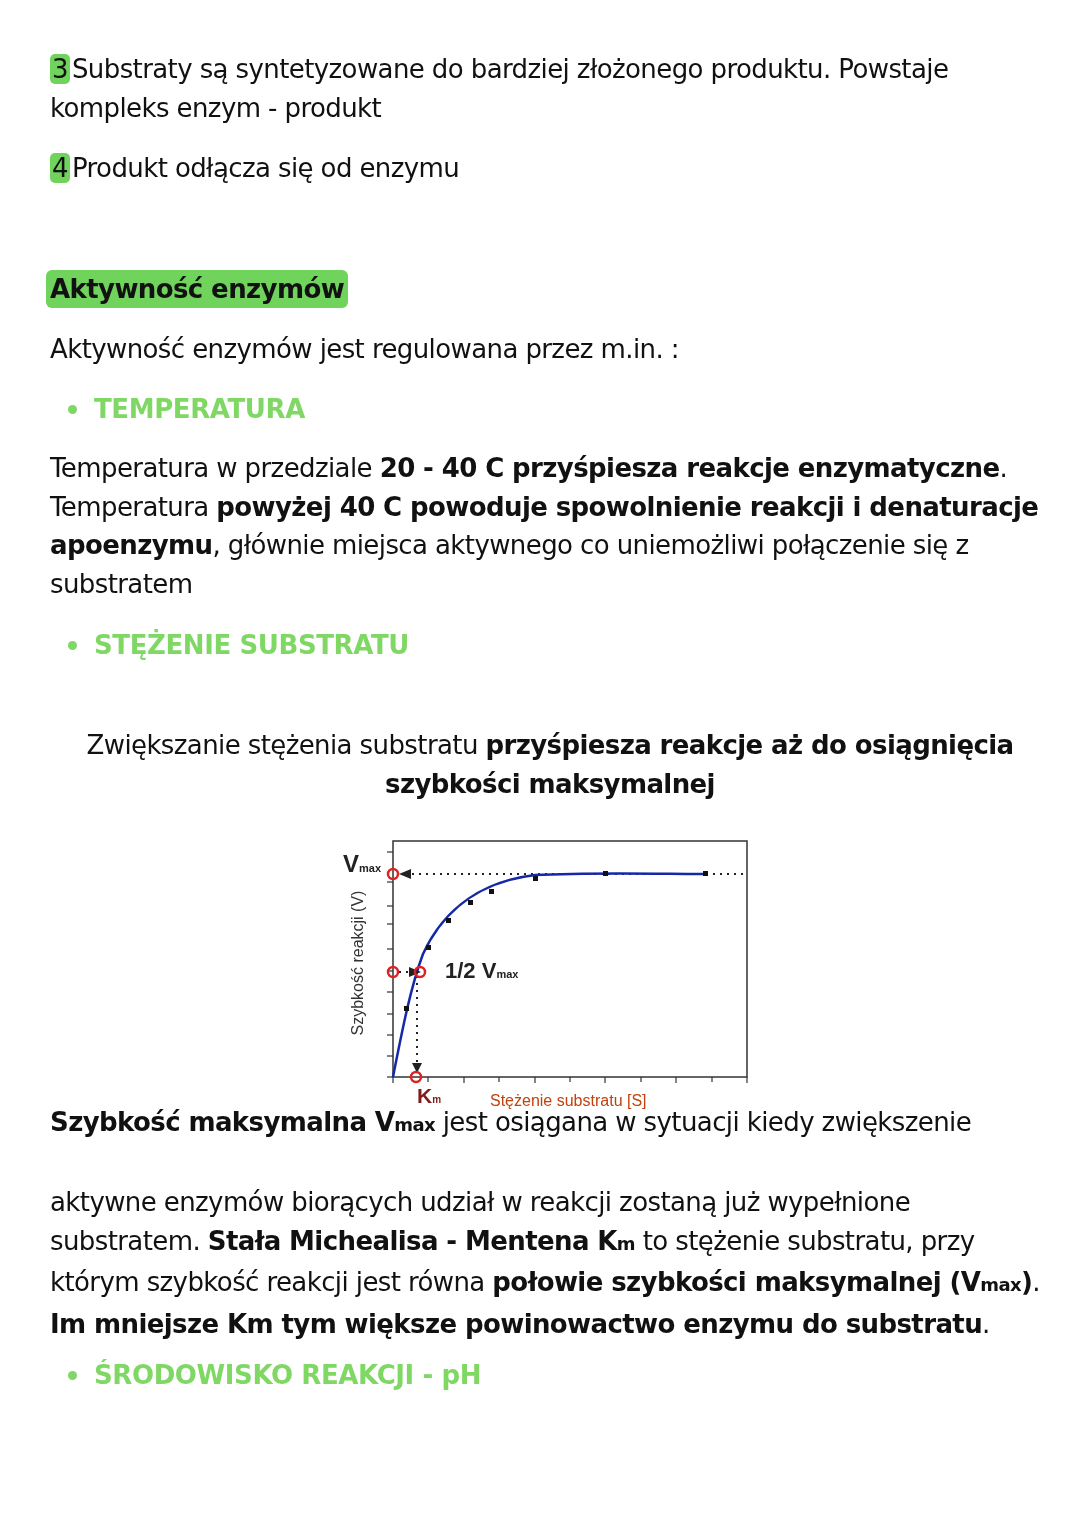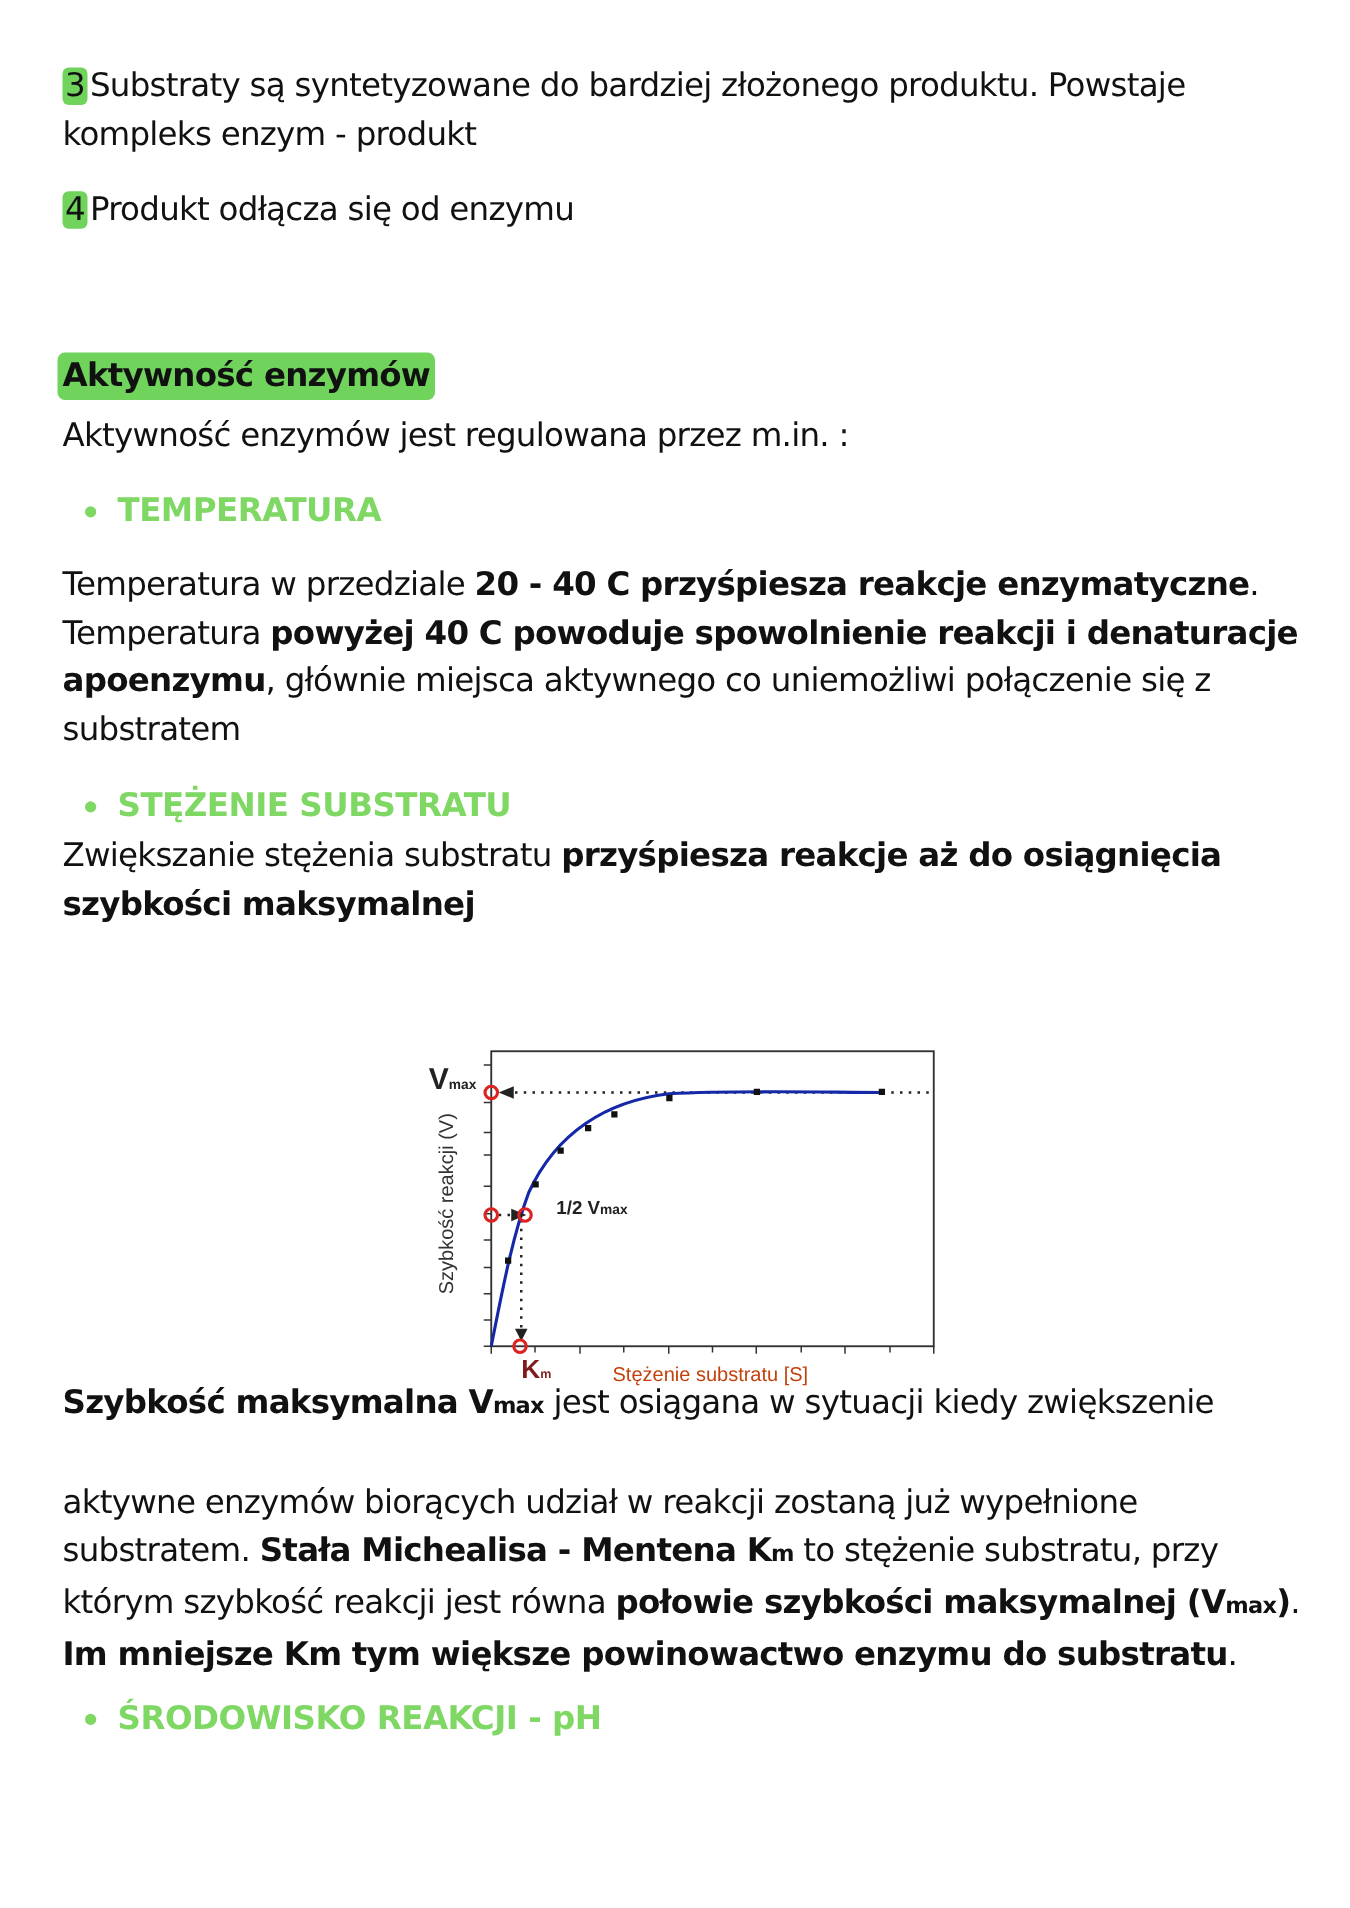--- a/index.html
+++ b/index.html
@@ -47,7 +47,7 @@
     <span class="num">4</span><span>Produkt odłącza się od enzymu</span>
   </p>
 
-  <div class="abs" style="top:282px; left:-4px;">
+  <div class="abs" style="top:270px; left:-4px;">
     <span class="hl-title">Aktywność enzymów</span>
   </div>
 

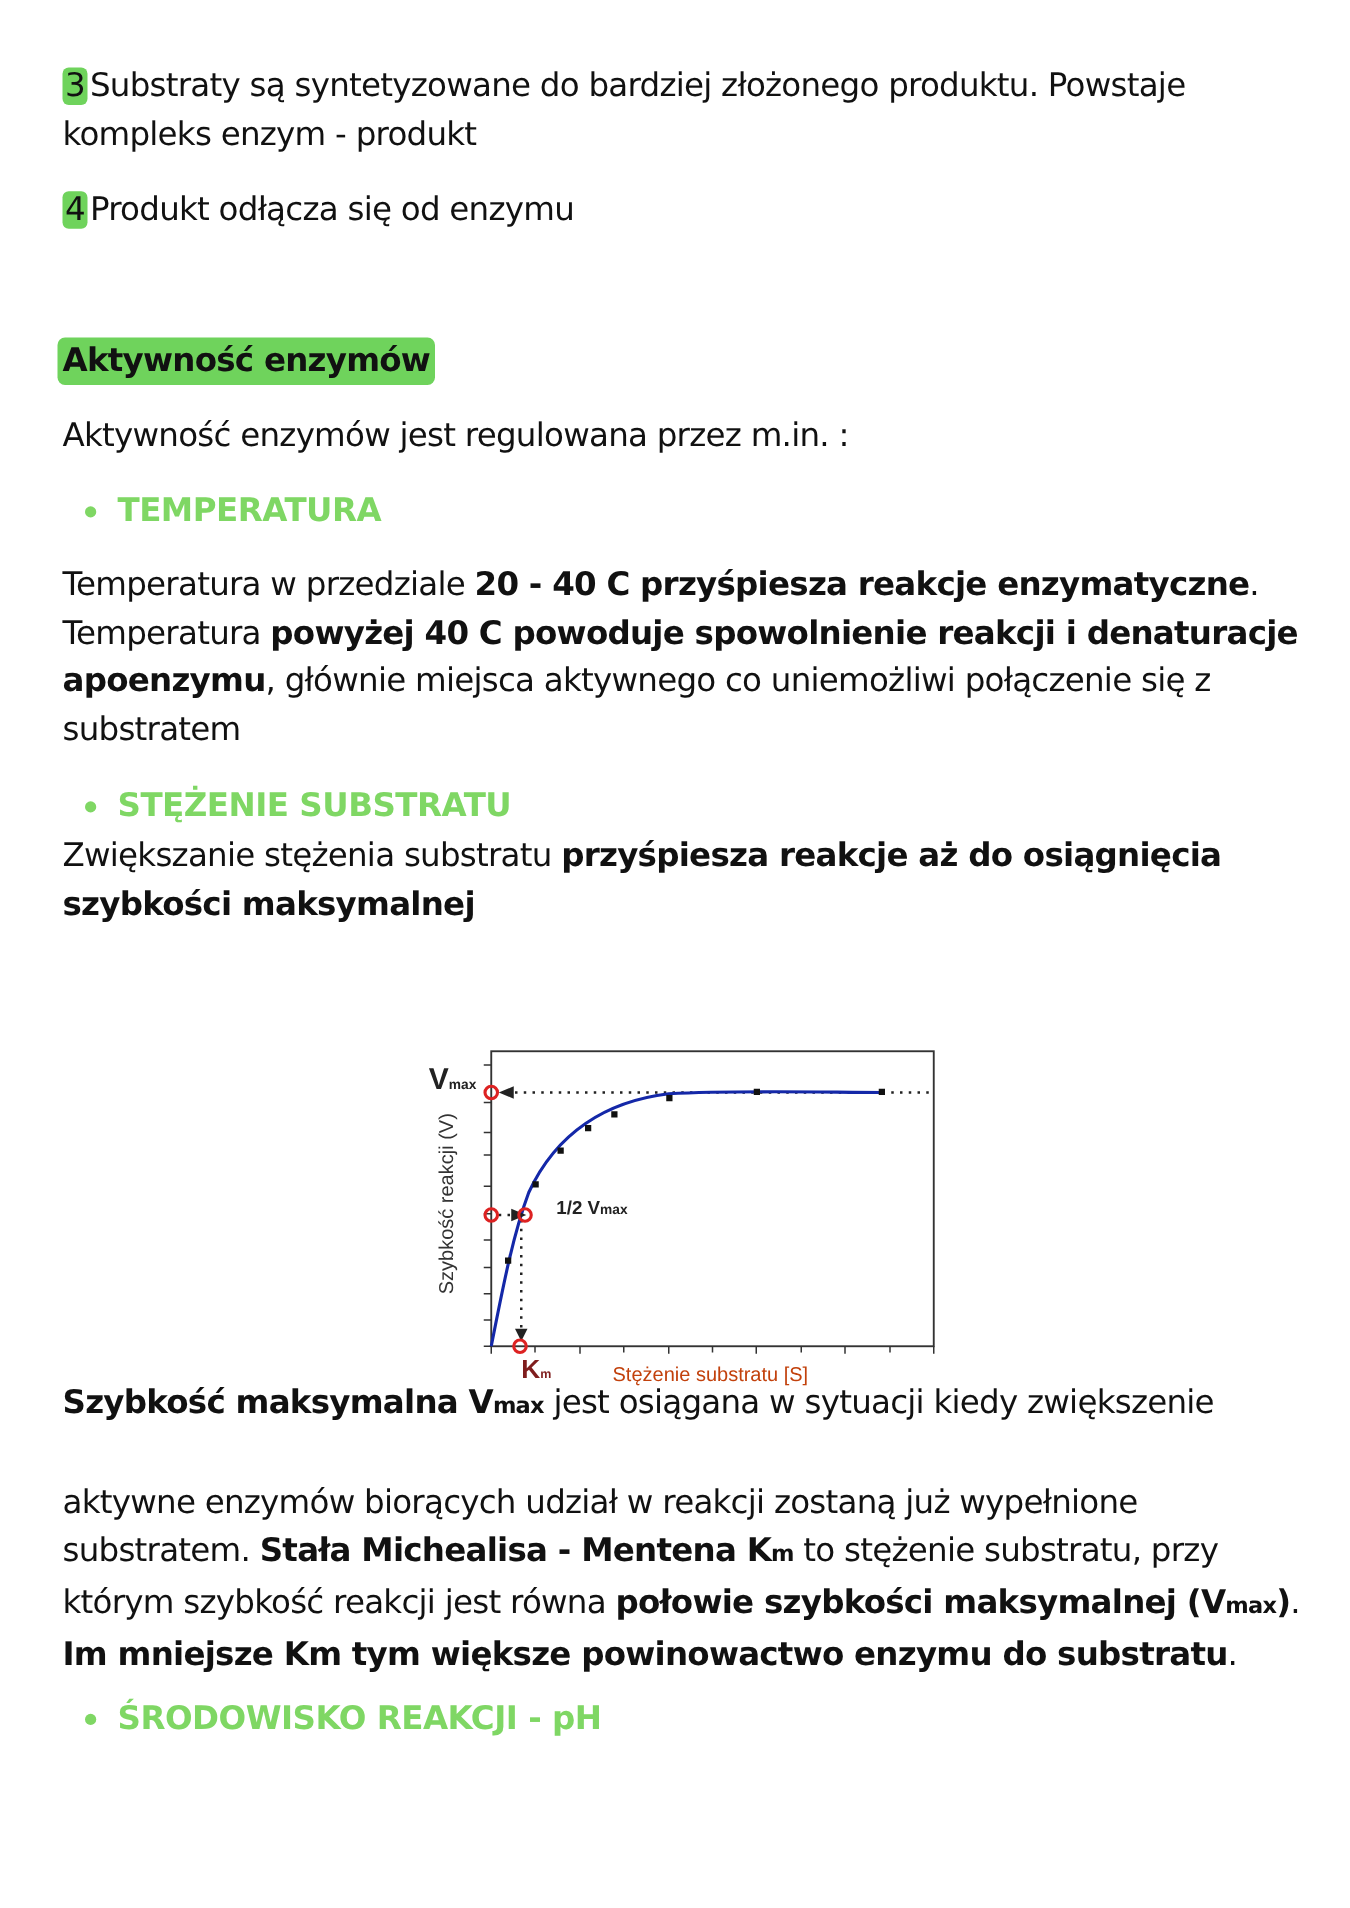--- a/index.html
+++ b/index.html
@@ -70,7 +70,7 @@
     <span>STĘŻENIE SUBSTRATU</span>
   </div>
 
-  <p class="p abs" style="top:666px; width:1000px;">
+  <p class="p abs" style="top:726px; width:1000px;text-align:center;">
     <span>Zwiększanie stężenia substratu </span><b>przyśpiesza reakcje aż do osiągnięcia</b><br>
     <b>szybkości maksymalnej</b>
   </p>

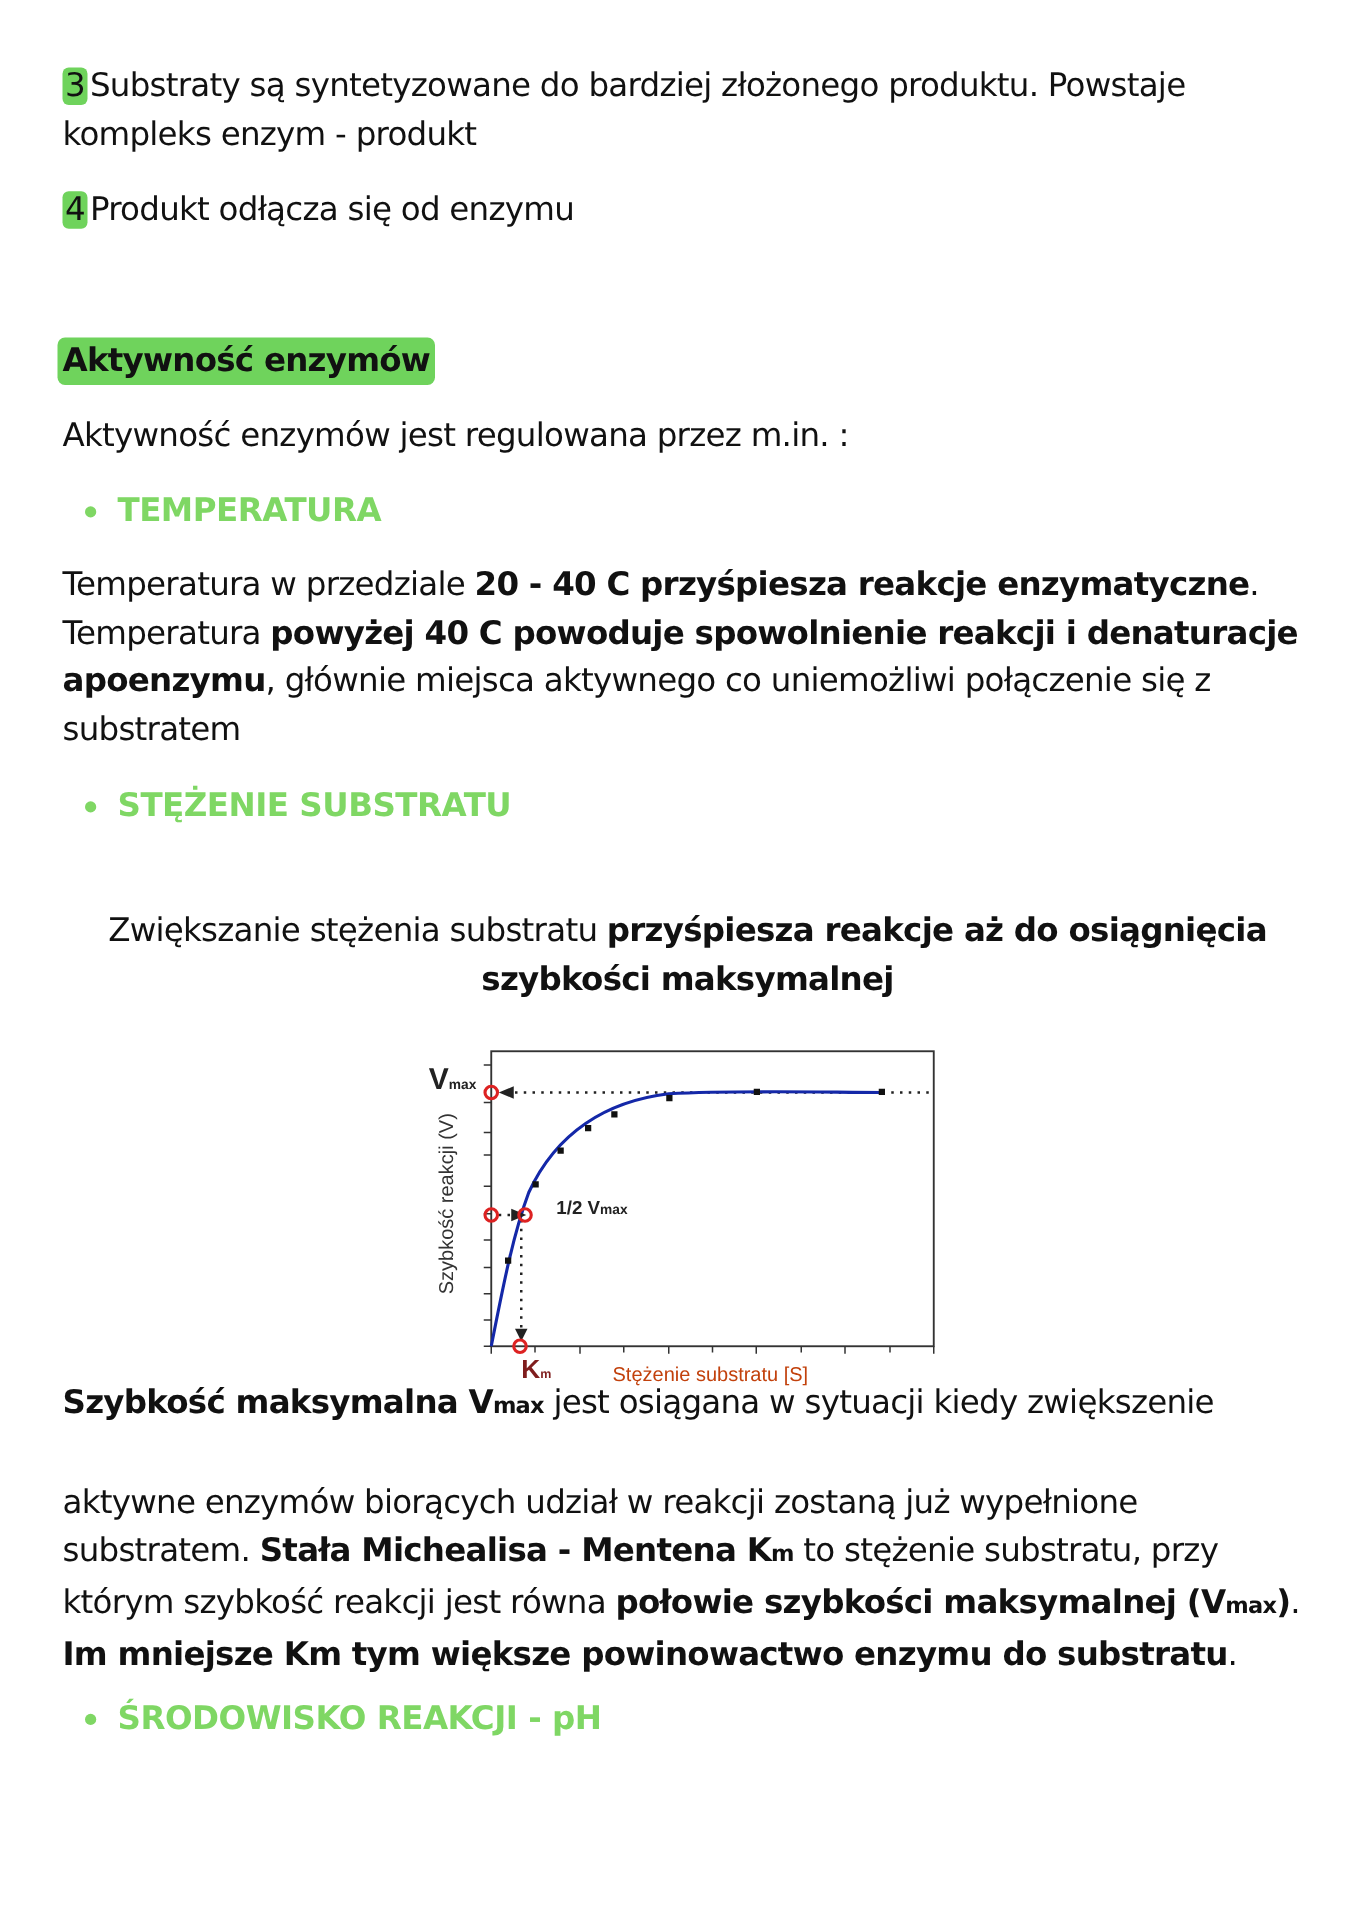--- a/index.html
+++ b/index.html
@@ -156,7 +156,7 @@
     <span style="font-size:24px;">V</span><span style="font-size:11px;">max</span>
   </div>
   <div class="abs" style="left:110px; top:132px; font-family:'Liberation Sans',sans-serif; font-weight:bold; color:#222;">
-    <span style="font-size:15px;">1/2 V</span><span style="font-size:11px;">max</span>
+    <span style="font-size:22px;">1/2 V</span><span style="font-size:11px;">max</span>
   </div>
   <div class="abs" style="left:82px; top:258px; font-family:'Liberation Sans',sans-serif; font-weight:bold; color:#7f1d1d;">
     <span style="font-size:21px;">K</span><span style="font-size:10px;">m</span>

